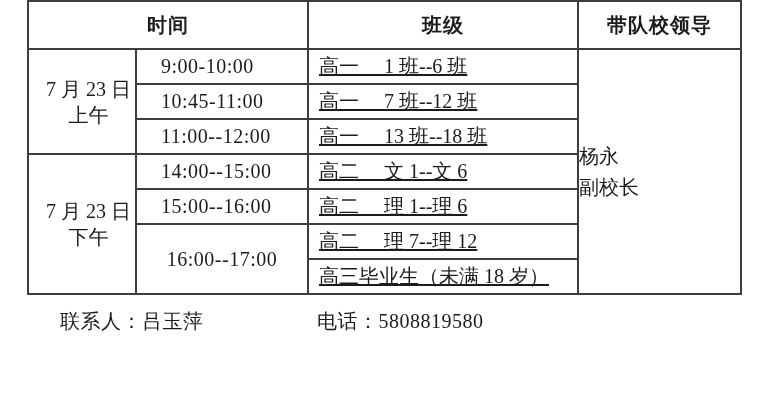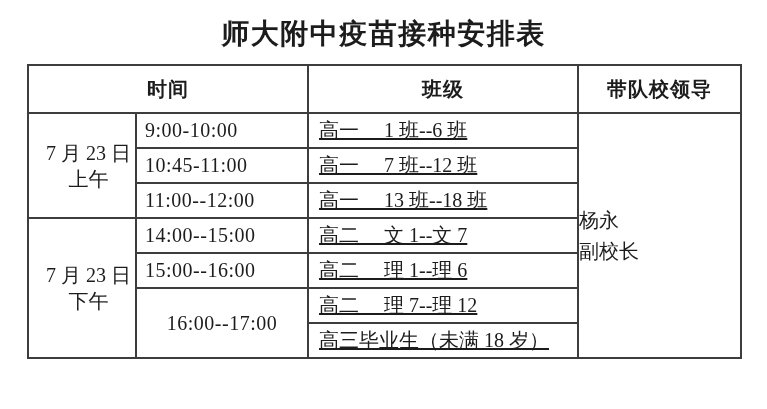--- a/index.html
+++ b/index.html
@@ -65,7 +65,6 @@
 
 <div class="page">
 
-  <div class="title">师大附中疫苗接种安排表</div>
 
   <table class="schedule">
     <colgroup>

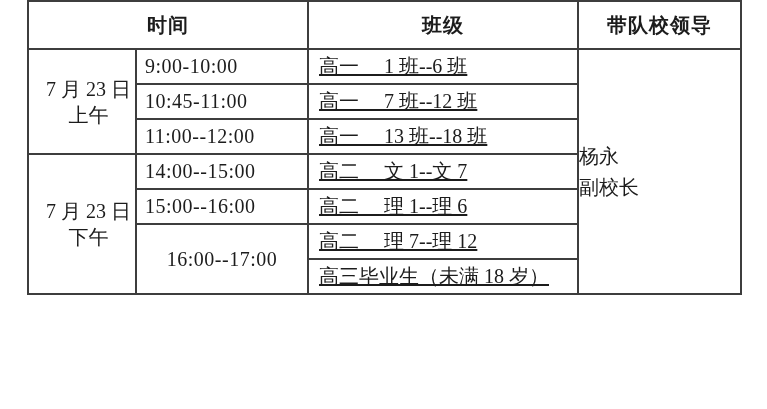--- a/index.html
+++ b/index.html
@@ -47,7 +47,7 @@
   tbody td { height: 35px; font-size: 20px; }
 
   .date-cell   { text-align: center; line-height: 1.3; padding-left: 13px; }
-  .time-cell   { text-align: left; padding-left: 8px; letter-spacing: 0.5px; }
+  .time-cell   { text-align: left; padding-left: 24px; letter-spacing: 0.5px; }
   .time-cell.center { text-align: center; padding-left: 0; margin-top: 29px; }
   .class-cell  { text-align: left; padding-left: 10px; text-decoration: underline; }
   .leader-cell { text-align: left; line-height: 1.55; }

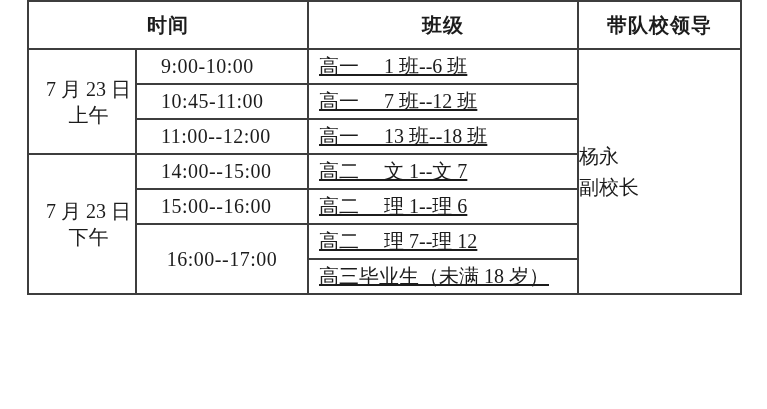--- a/index.html
+++ b/index.html
@@ -107,7 +107,7 @@
           <div>下午</div>
         </td>
         <td class="time-cell">14:00--15:00</td>
-        <td class="class-cell">高二　 文 1--文 7</td>
+        <td class="class-cell">高二　 文 1--文 6</td>
       </tr>
       <tr>
         <td class="time-cell">15:00--16:00</td>

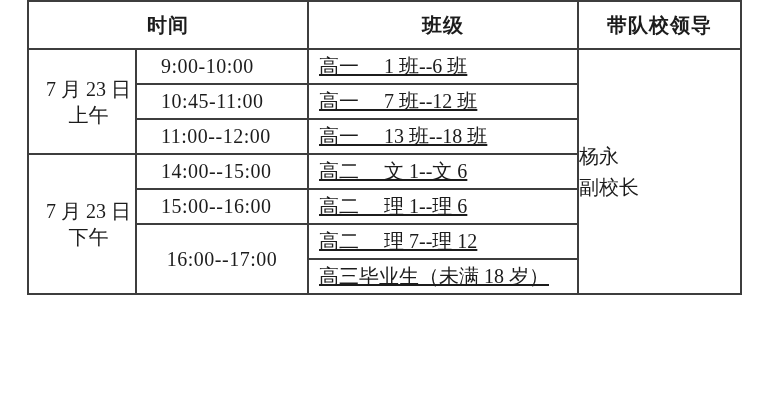--- a/index.html
+++ b/index.html
@@ -123,6 +123,10 @@
     </tbody>
   </table>
 
+  <div class="footer">
+    <span class="contact">联系人：吕玉萍</span>
+    <span class="phone">电话：5808819580</span>
+  </div>
 
 </div>
 

